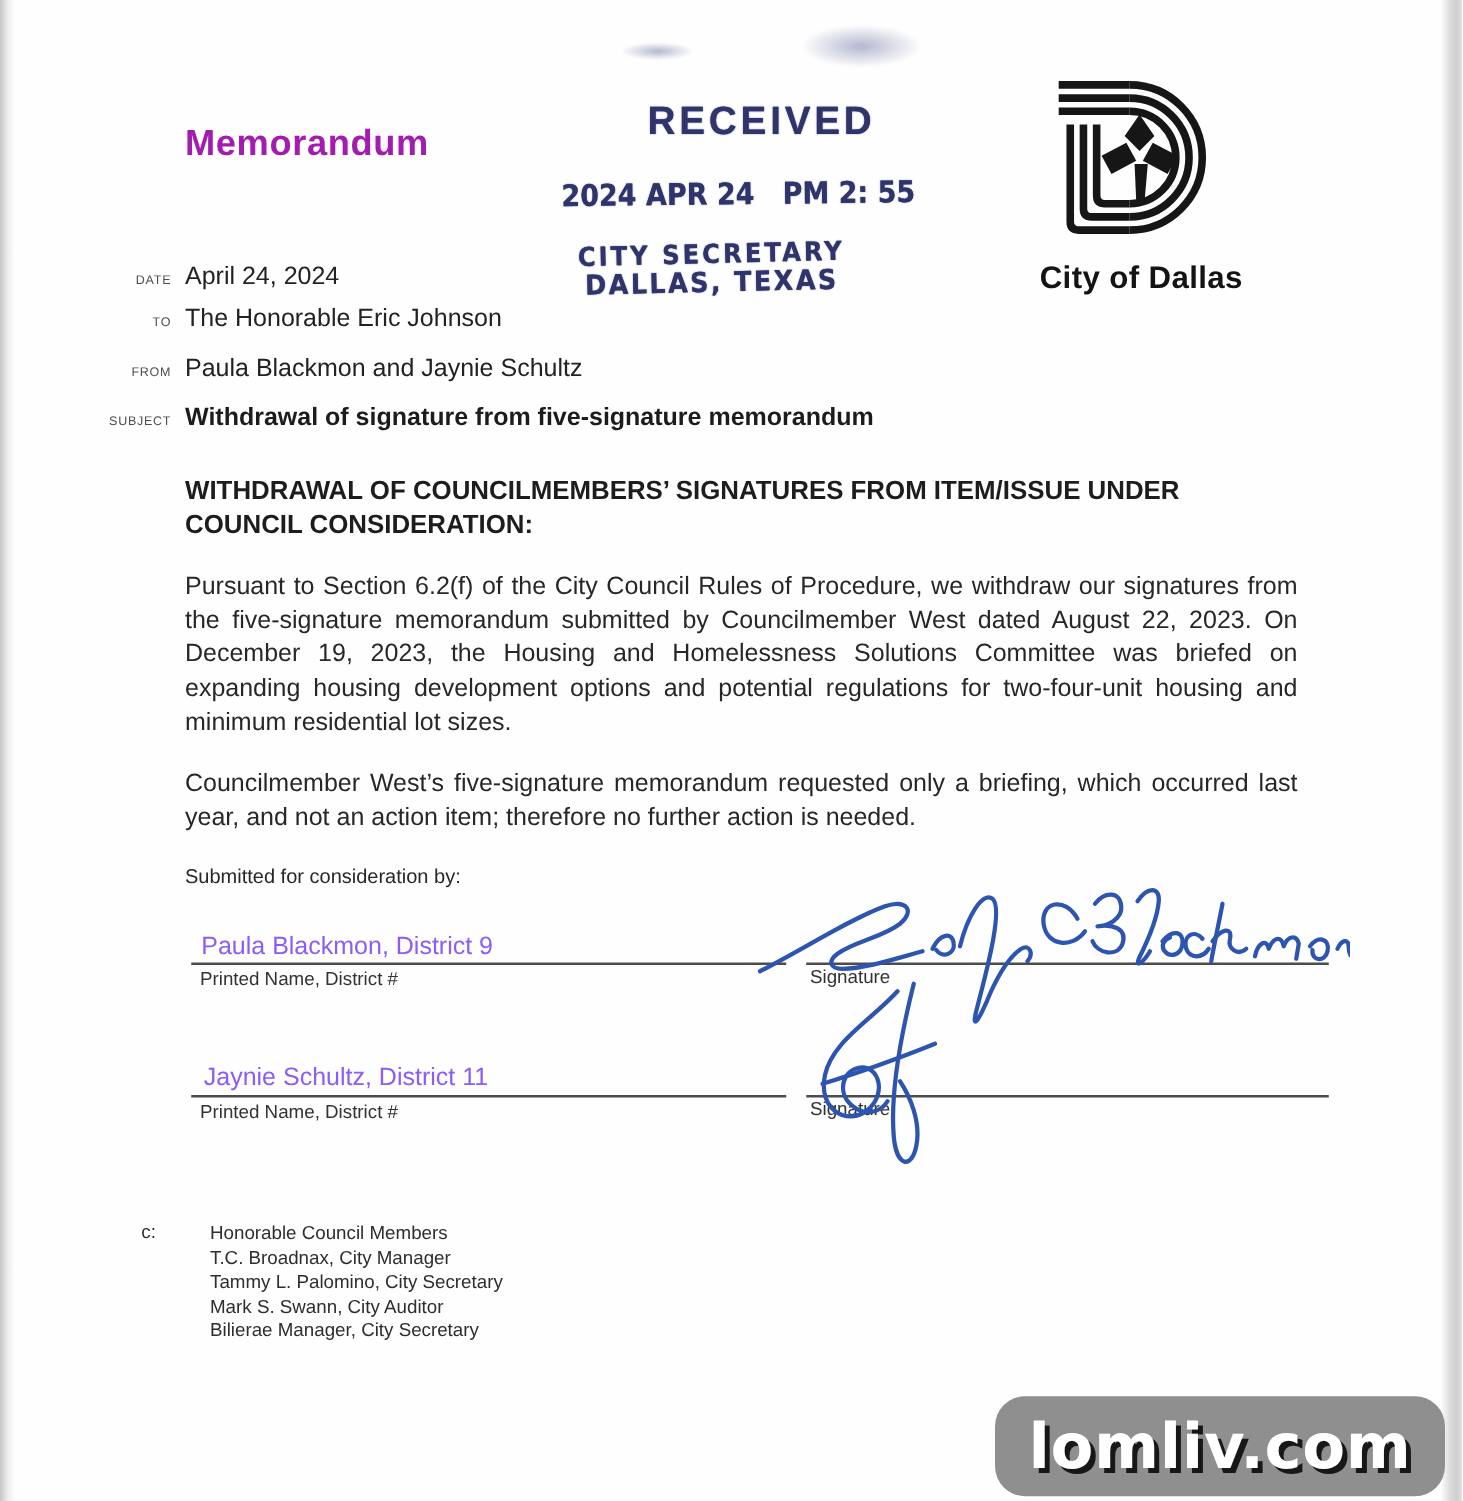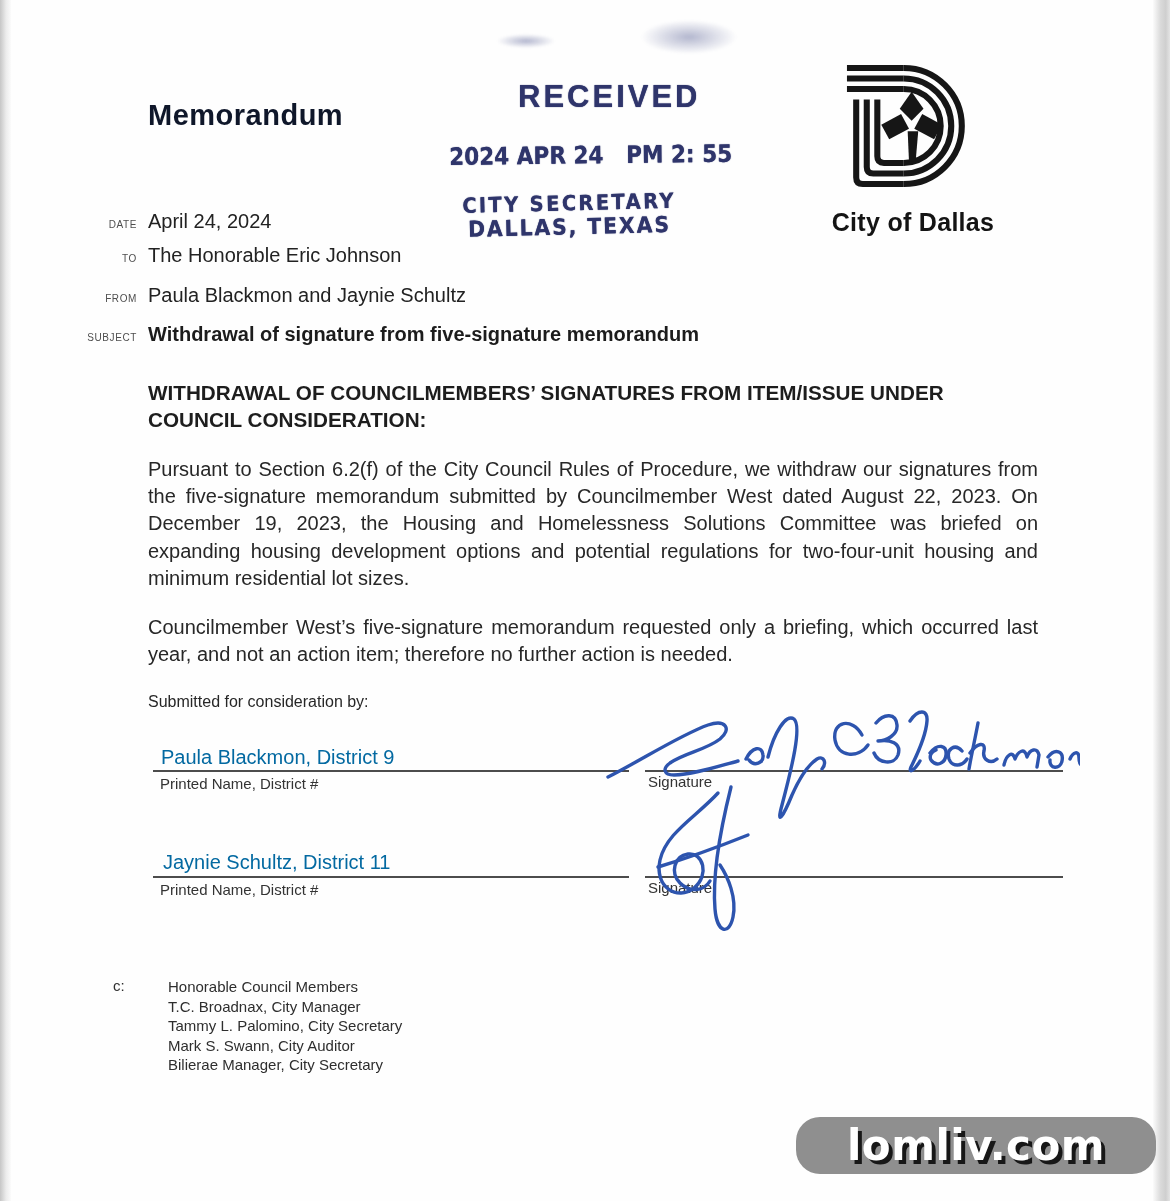--- a/index.html
+++ b/index.html
@@ -23,7 +23,7 @@
   }
   .memo-title {
     position: absolute; left: 148px; top: 99px;
-    font-size: 29px; font-weight: bold; letter-spacing: 0.5px; color: #0f172a;
+    font-size: 29px; font-weight: bold; letter-spacing: 0.5px; color: #a21caf;
   }
   
   .stamp { color: #2f356b; }

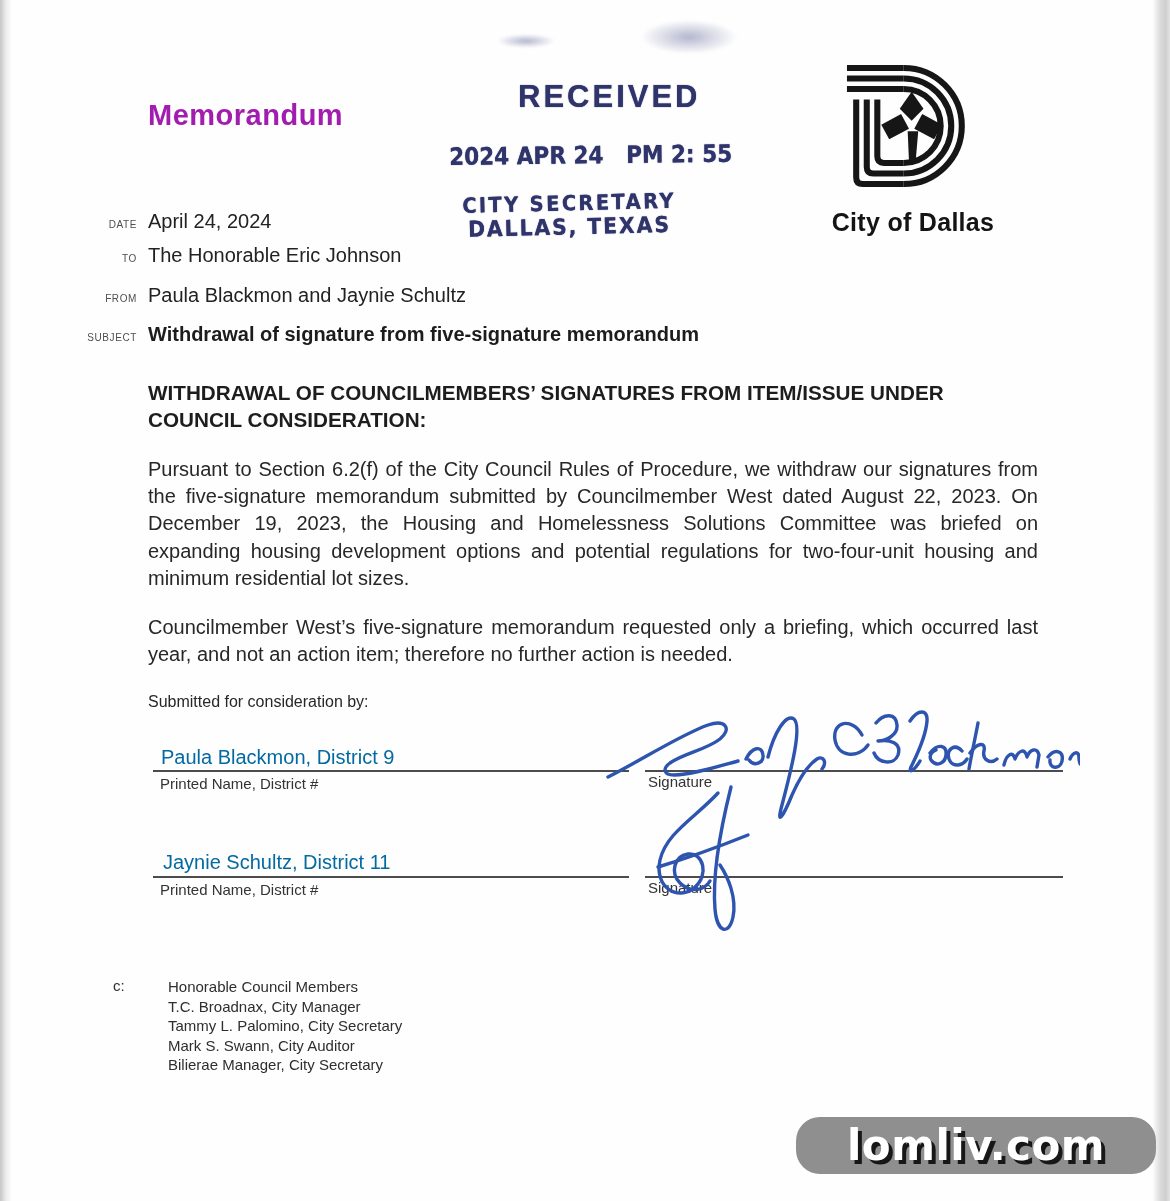--- a/index.html
+++ b/index.html
@@ -83,7 +83,7 @@
   }
   .submitted { position: absolute; left: 148px; top: 693px; font-size: 16px; color: #272727; }
   
-  .printed-name { position: absolute; font-size: 20px; color: #0369a1; }
+  .printed-name { position: absolute; font-size: 20px; color: #8b5cf6; }
   .sig-rule { position: absolute; height: 2px; background: #4c4c4c; }
   .sig-caption { position: absolute; font-size: 15px; color: #333; }
   .ink { position: absolute; left: 600px; top: 695px; }

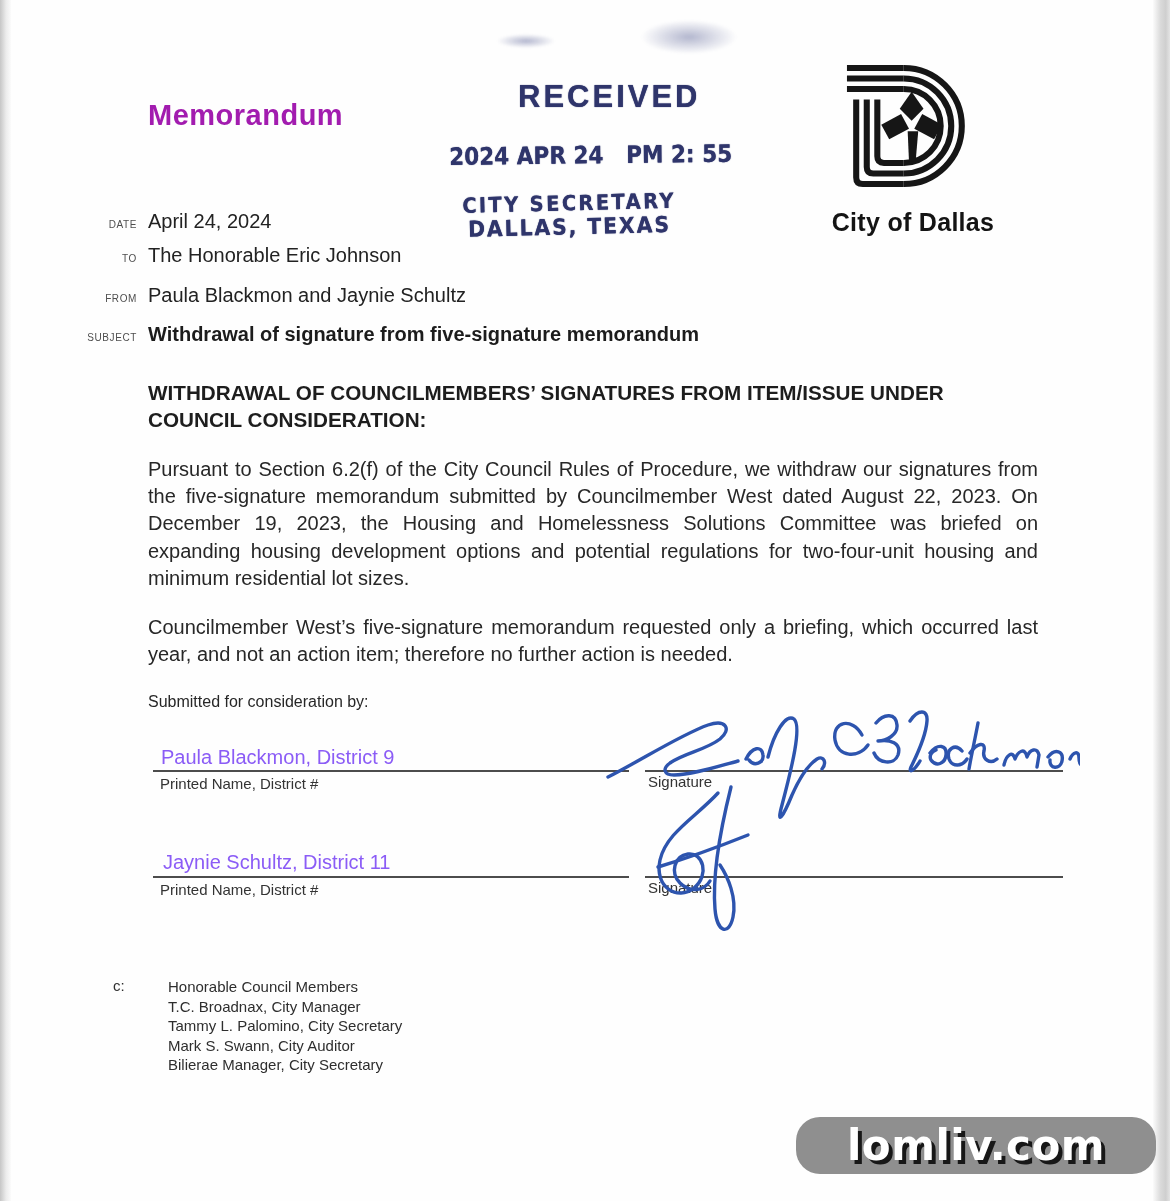--- a/index.html
+++ b/index.html
@@ -92,11 +92,11 @@
   .cc-list { position: absolute; left: 168px; top: 977px; font-size: 15px; line-height: 19.6px; color: #2e2e2e; }
   
   .watermark {
-    position: absolute; left: 796px; top: 1117px; width: 360px; height: 57px;
+    position: absolute; left: 796px; top: 1117px; width: 360px; height: 80px;
     background: #8f8f8f; border-radius: 24px;
     display: flex; align-items: center; justify-content: center;
     font-family: "DejaVu Sans", sans-serif;
-    font-size: 42px; font-weight: bold; color: #ffffff; letter-spacing: 0.5px;
+    font-size: 50px; font-weight: bold; color: #ffffff; letter-spacing: 0.5px;
     text-shadow: 4px 4px 0 #171717;
   }
 </style>

